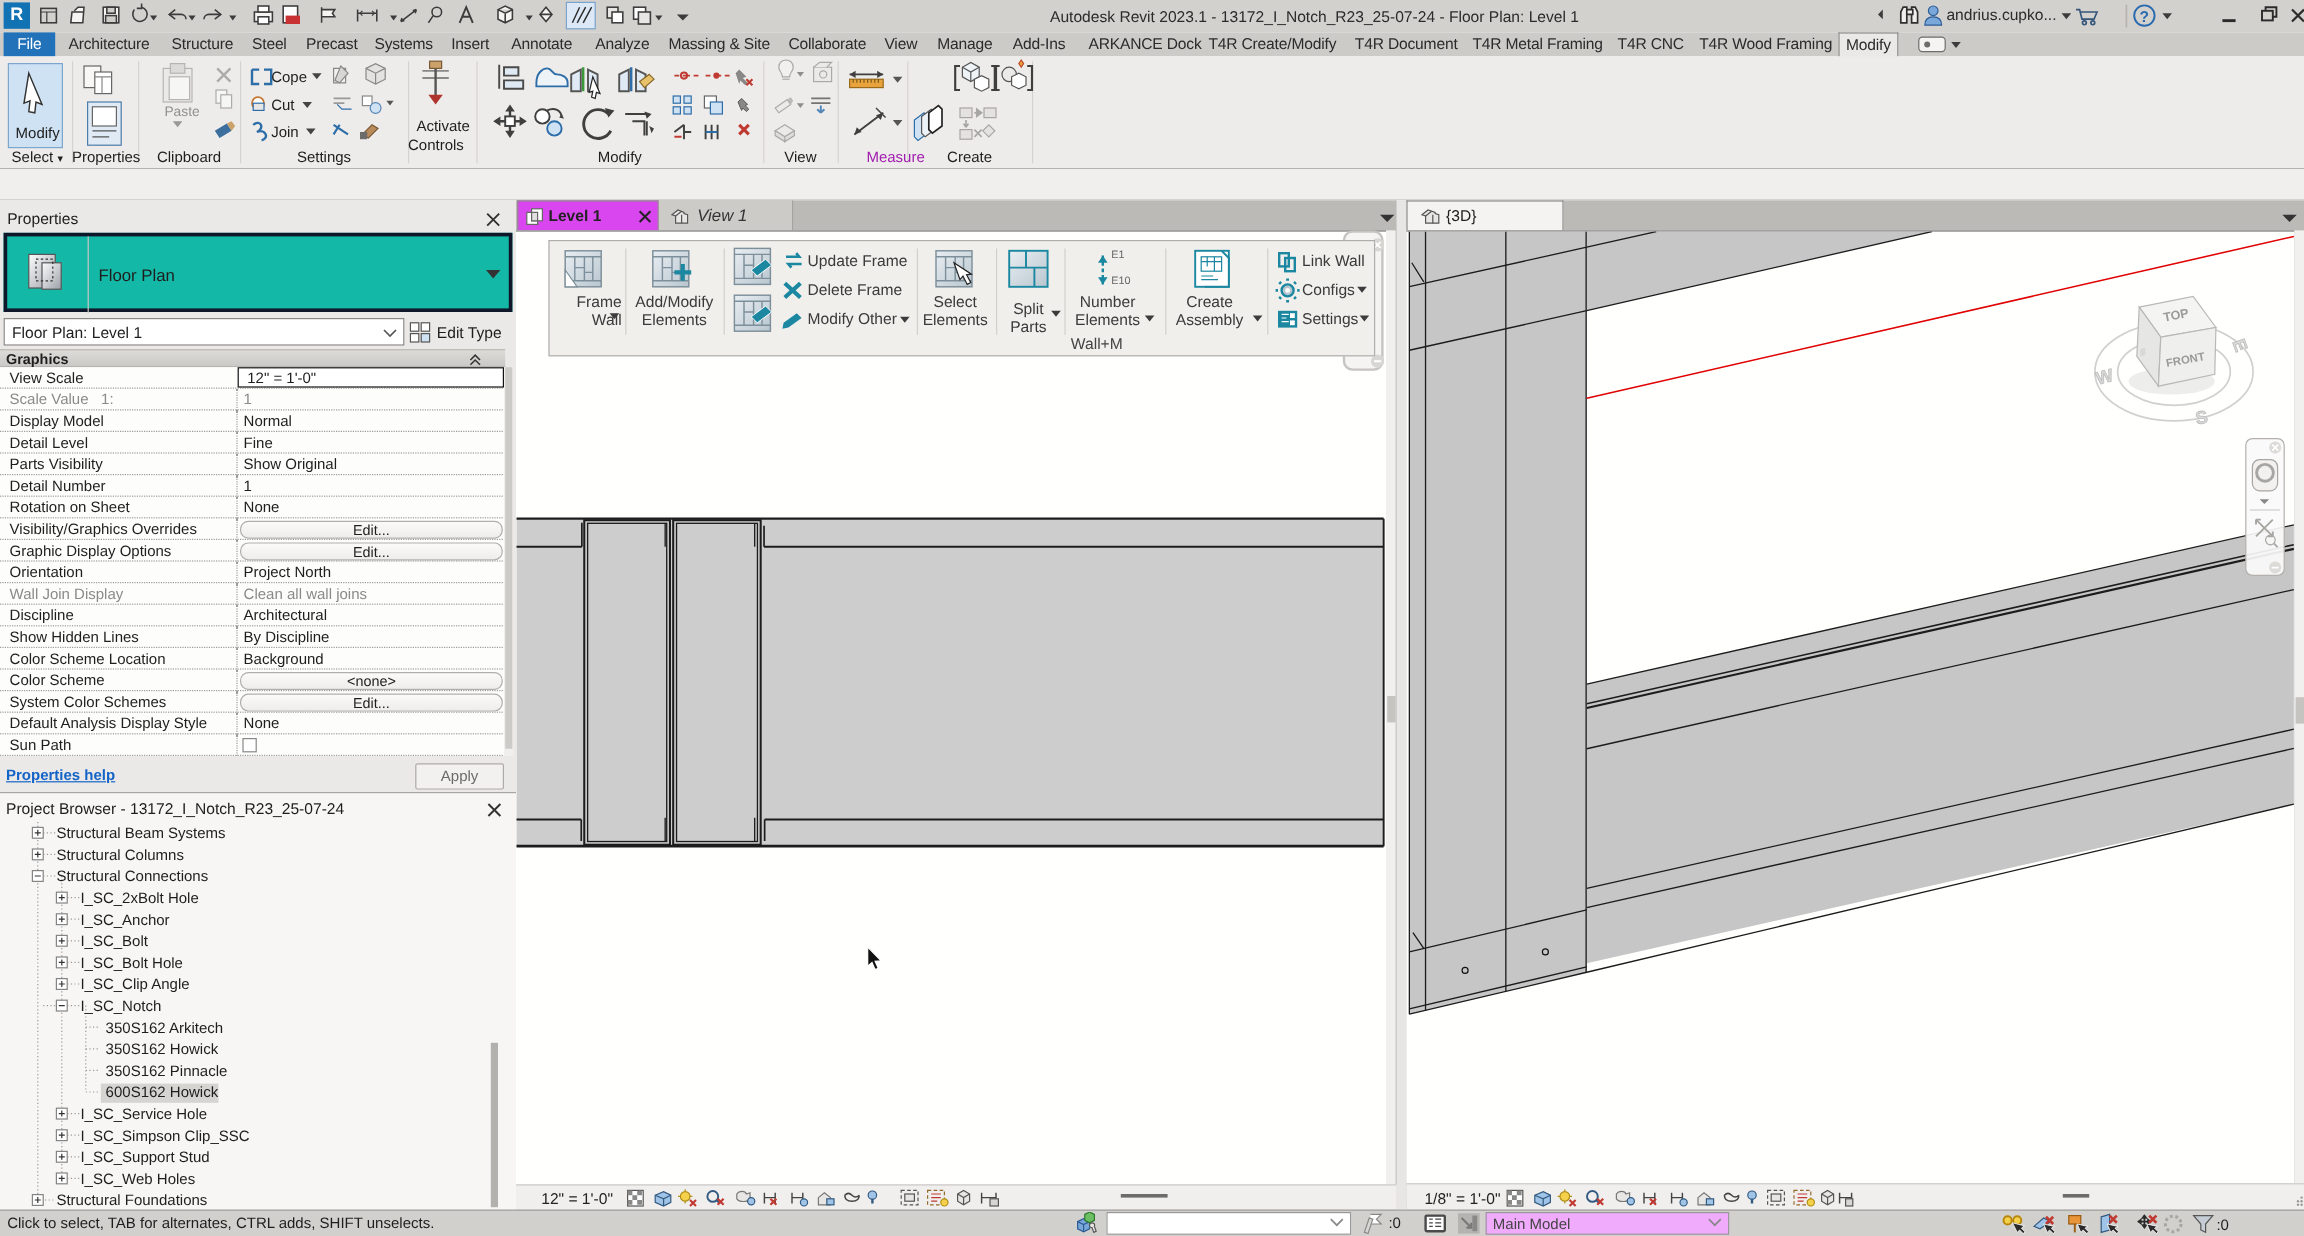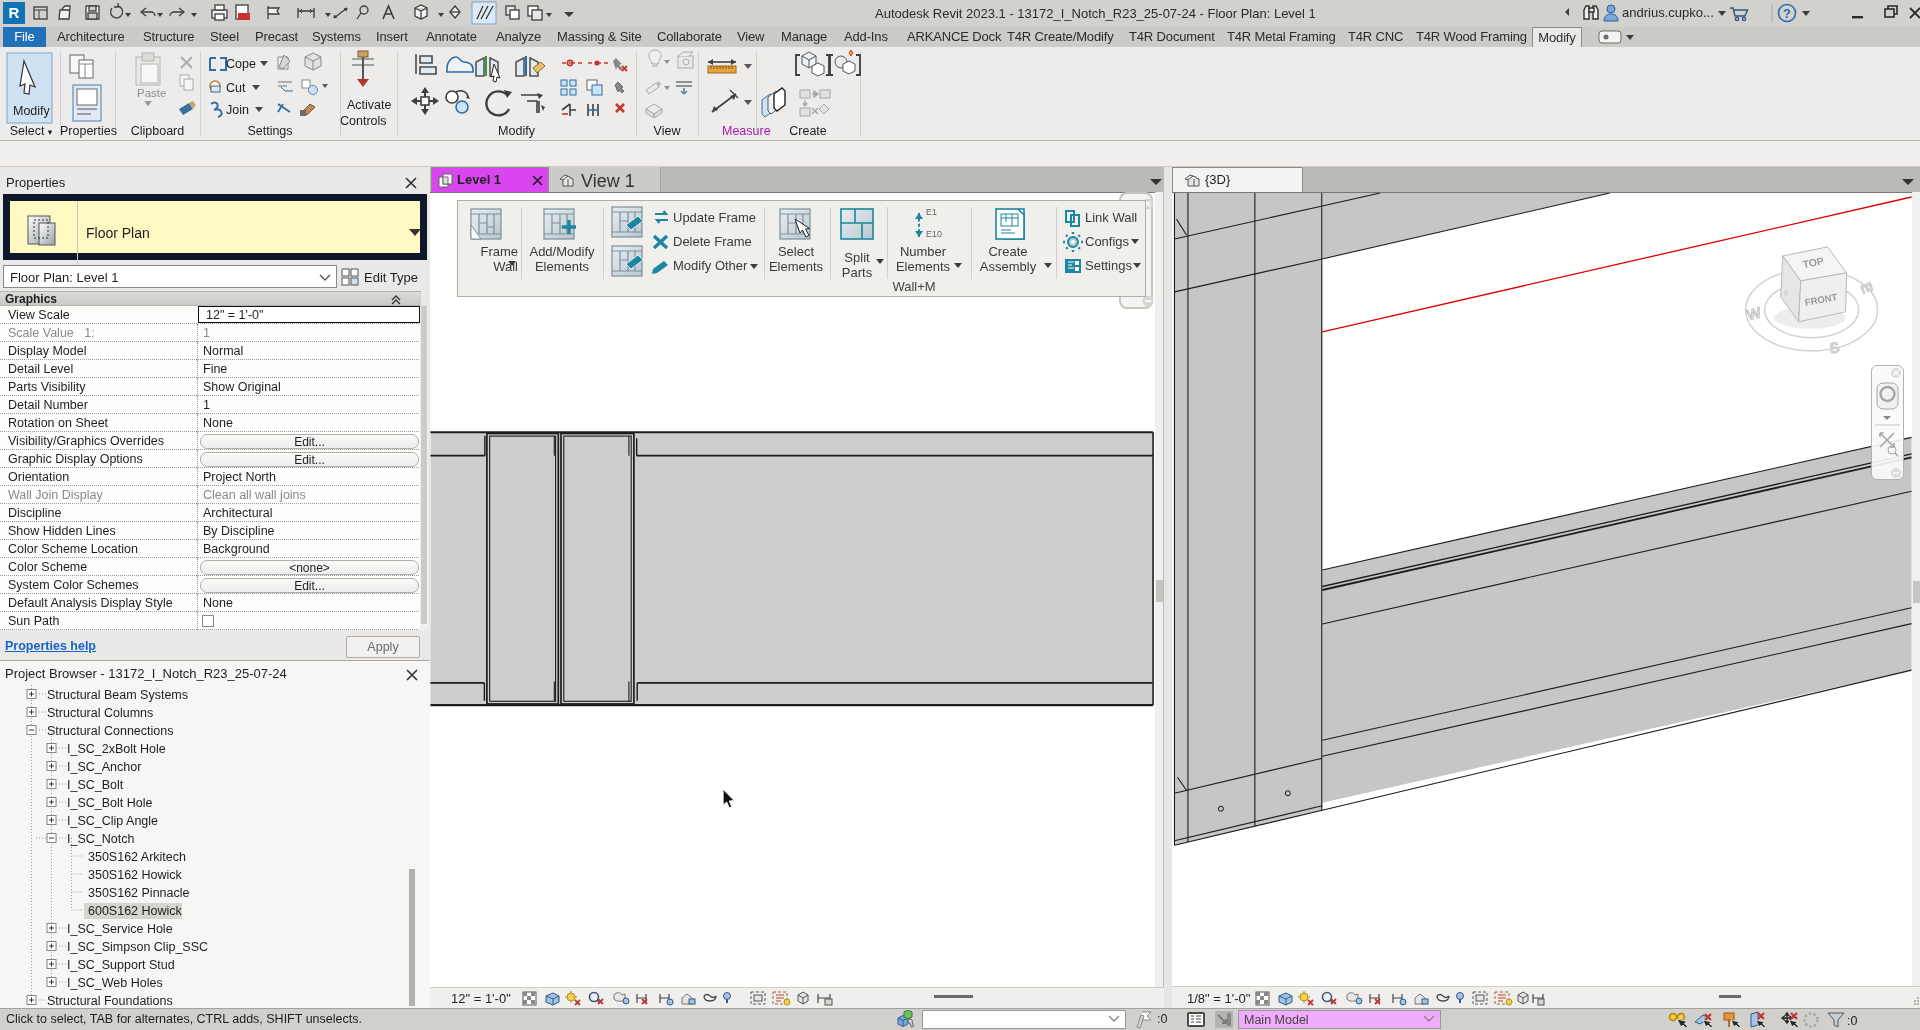--- a/index.html
+++ b/index.html
@@ -563,7 +563,7 @@
         <path d="M2 6l5-4 5 2v1l3 1v7H5V7z" fill="#e8e6e4" stroke="#555"></path>
         <path d="M5 7l5-4M10 6v7" stroke="#555" fill="none"></path>
       </svg>
-  <div class="abs" style="left:32px;top:4px;font-size:18px;color:#333;">View 1</div>
+  <div class="abs" style="left:32px;top:4px;font-size:14px;color:#333;font-style:italic;">View 1</div>
  </div>
  <svg class="abs" style="left:719px;top:9px" width="14" height="10">
       <path d="M1 0h12M1 3l6 6 6-6z" fill="#333"></path>

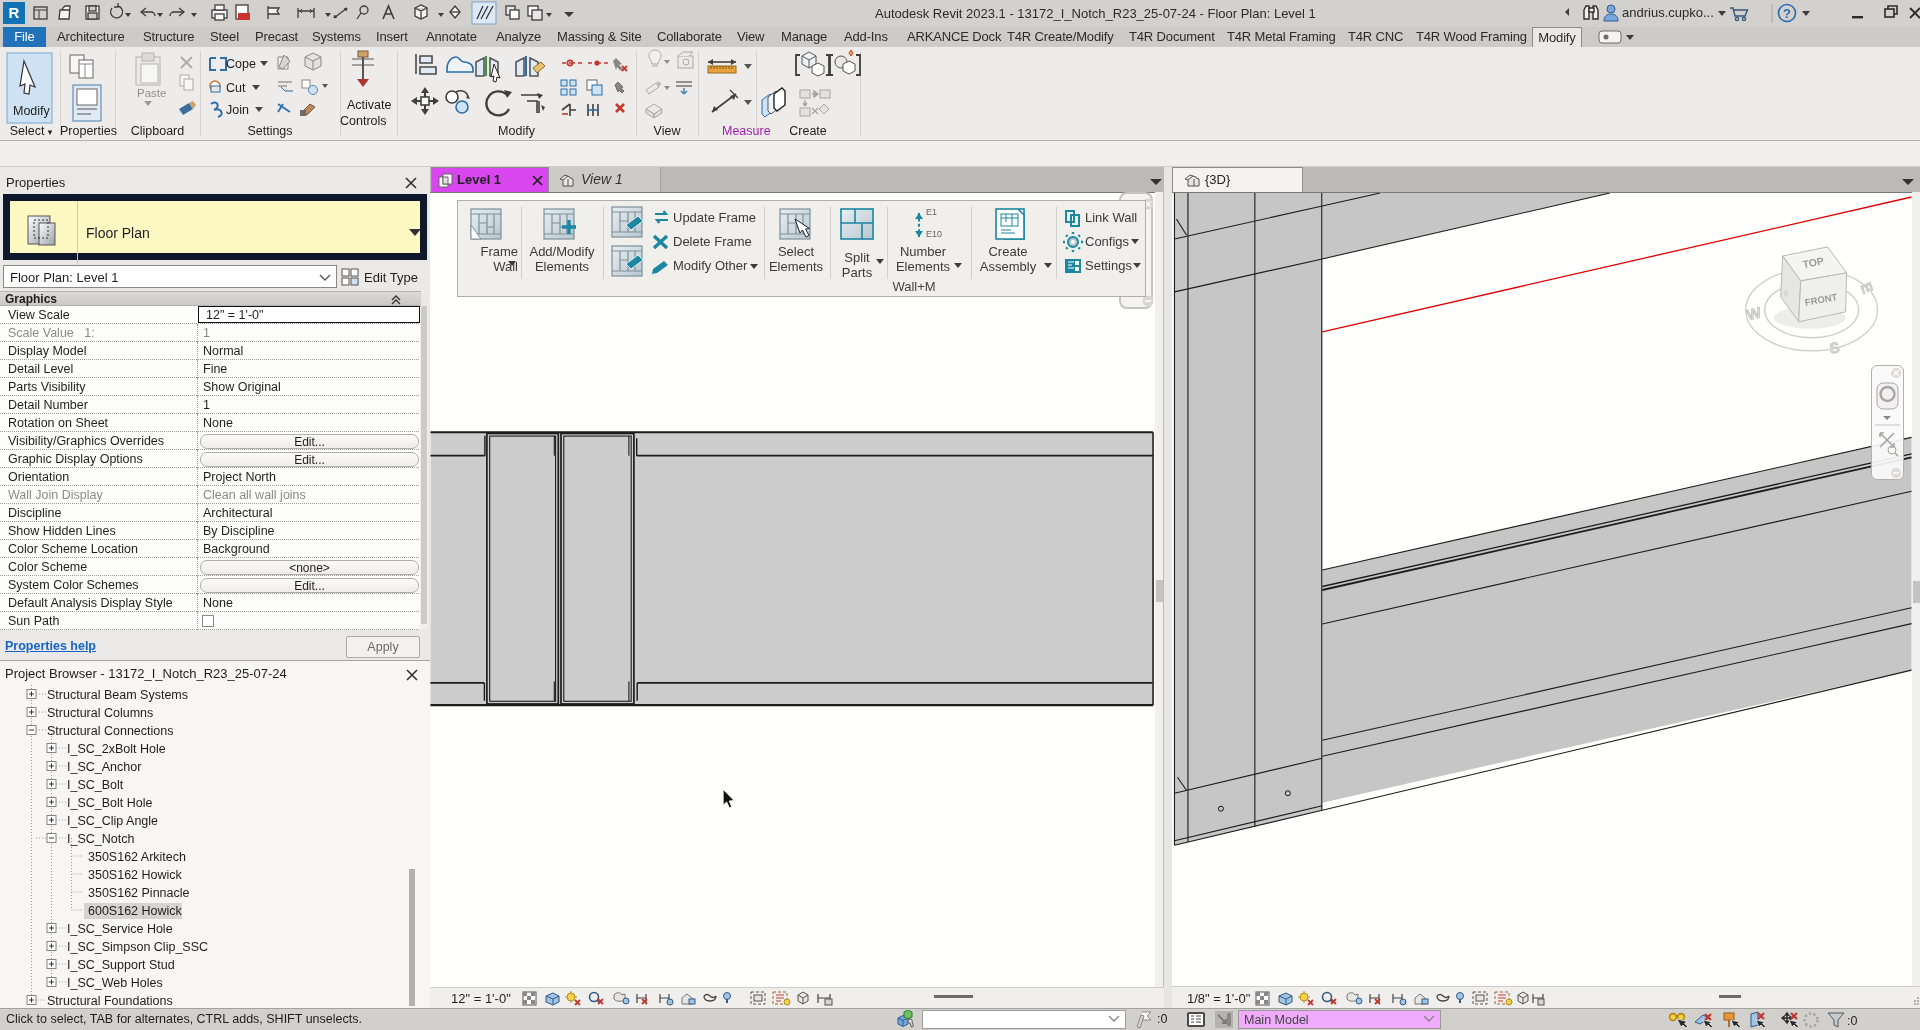--- a/index.html
+++ b/index.html
@@ -337,7 +337,7 @@
       <path d="M2 2l10 10M12 2L2 12" stroke="#333" stroke-width="1.6"></path>
     </svg>
 
- <div class="abs" style="left:3px;top:27px;width:424px;height:66px;background:#fef9c3;border:7px solid #0f172a;">
+ <div class="abs" style="left:3px;top:27px;width:424px;height:66px;background:#14b8a6;border:3px solid #0f172a;">
   <div class="abs" style="left:0;top:0;width:68px;height:64px;border-right:1px solid #c8c6c3;"></div>
   <svg class="abs" style="left:14px;top:10px" width="44" height="44" viewBox="0 0 44 44">
    <defs>

